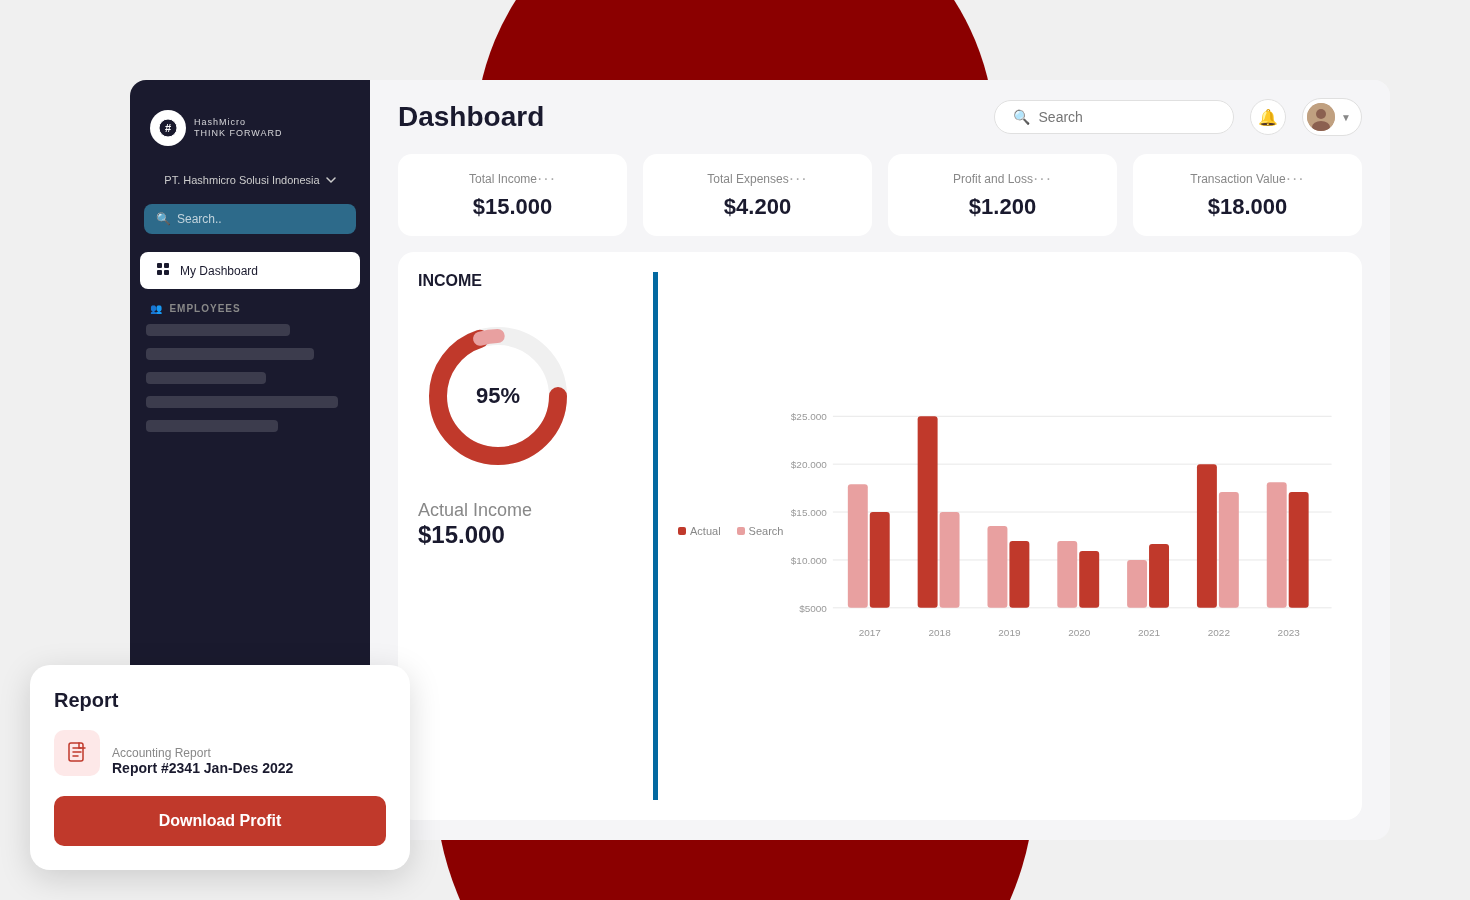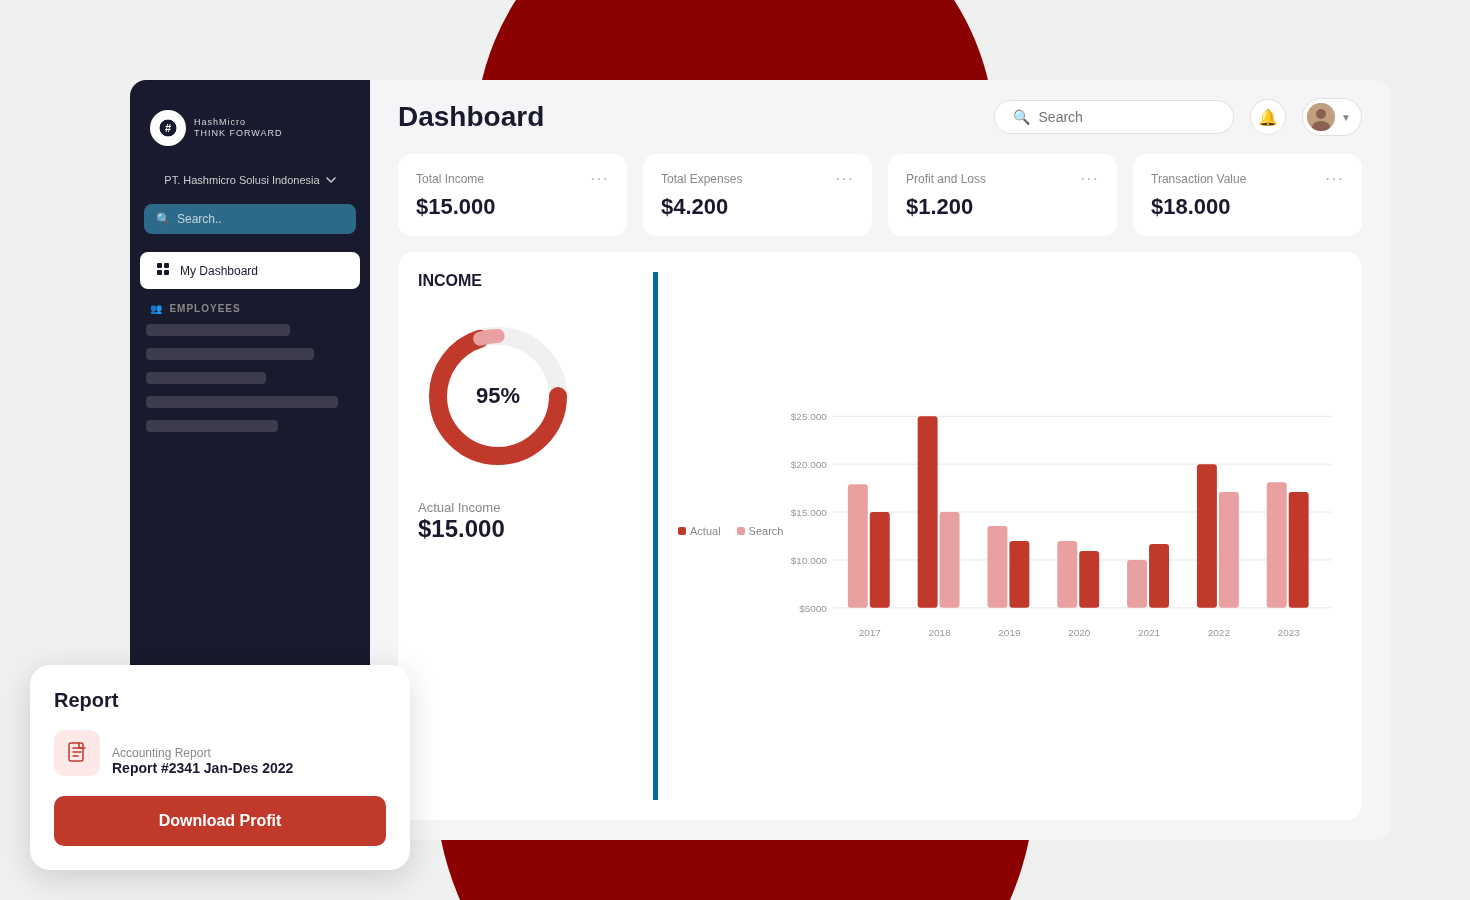--- a/index.html
+++ b/index.html
@@ -259,6 +259,7 @@
       display: flex;
       flex-direction: column;
       gap: 6px;
+      align-items: center;
     }
     .stat-card-header {
       display: flex;

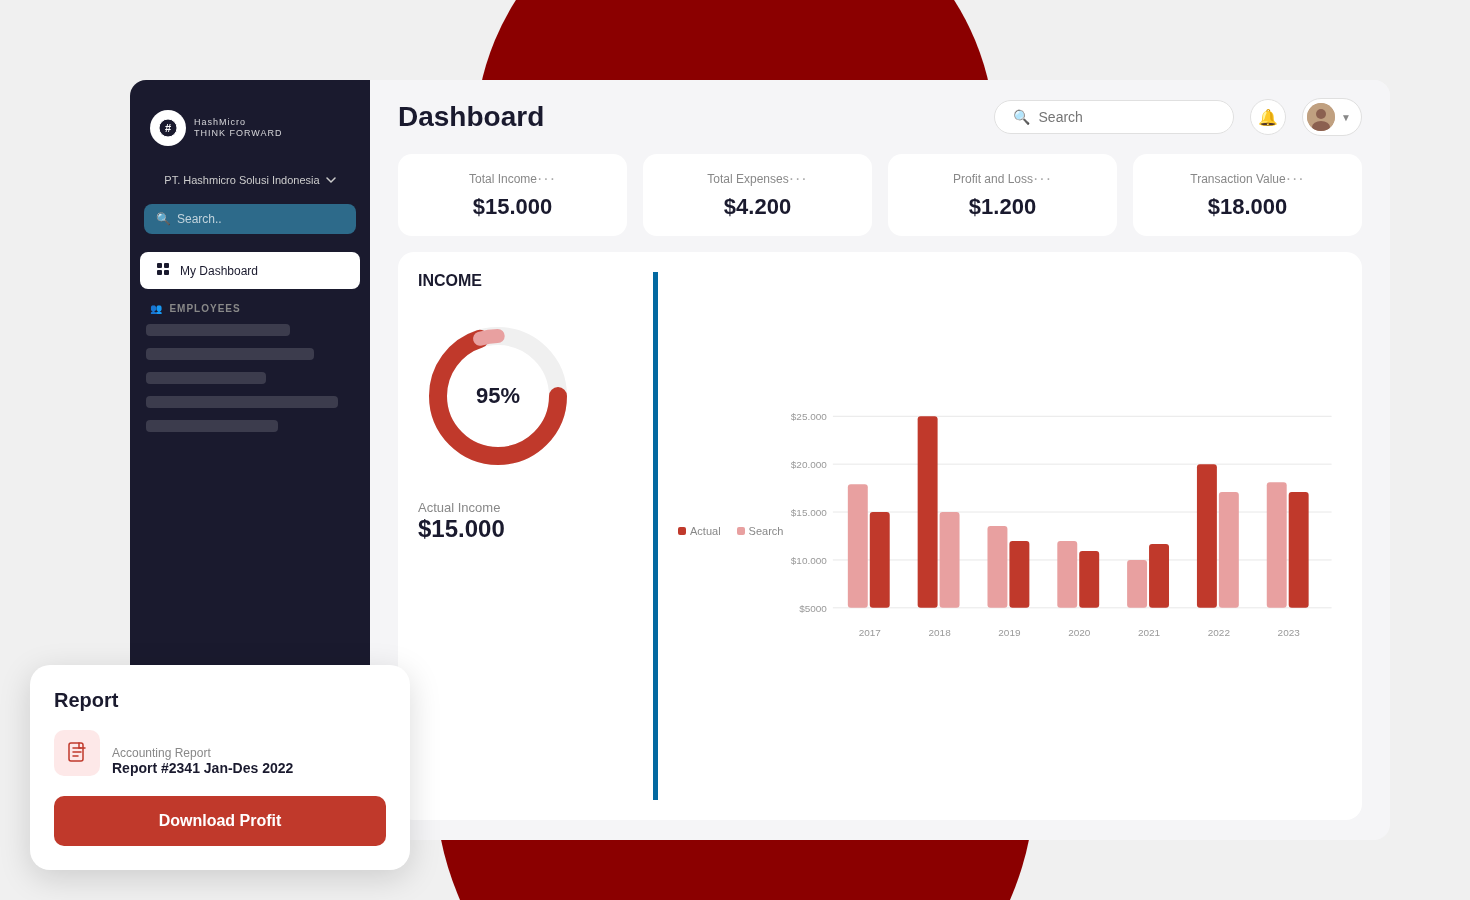--- a/index.html
+++ b/index.html
@@ -327,7 +327,7 @@
       color: #1a1a2e;
     }
     .actual-income-label {
-      font-size: 13px;
+      font-size: 18px;
       color: #888;
       margin-top: 14px;
       text-align: center;

